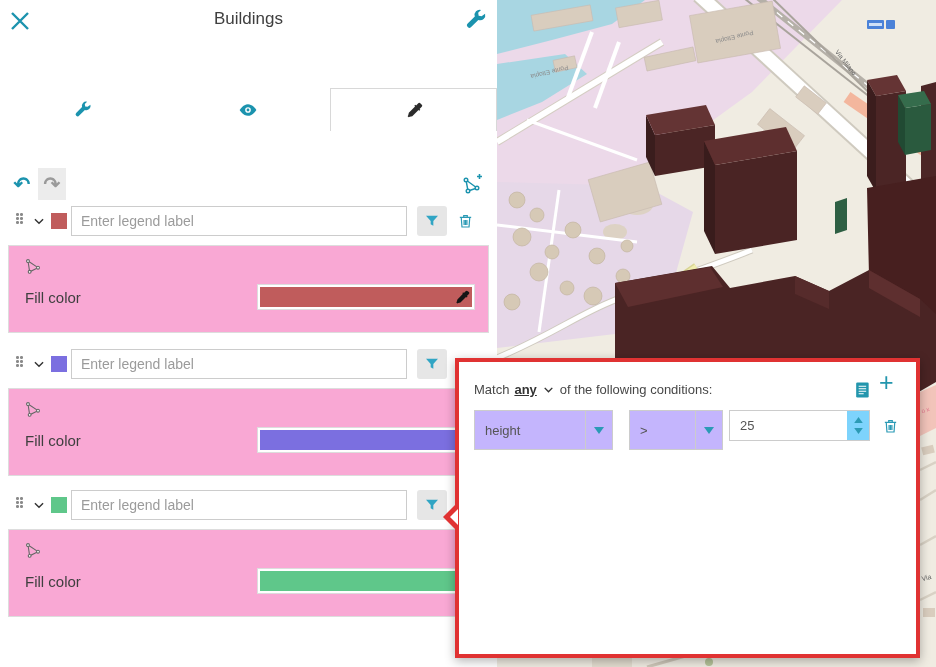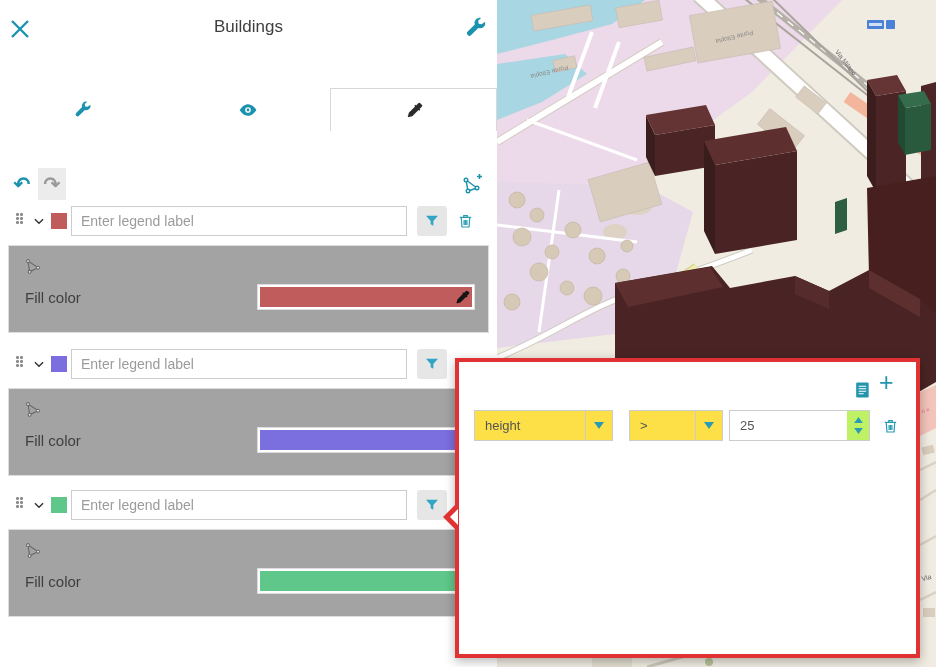--- a/index.html
+++ b/index.html
@@ -12,7 +12,7 @@
 
   
   .panel{position:absolute;left:0;top:0;width:497px;height:667px;background:#fff;}
-  .panel-header{position:relative;height:44px;margin-top:8px;}
+  .panel-header{position:relative;height:44px;}
   .close-btn{position:absolute;left:6px;top:7px;width:28px;height:28px;cursor:pointer;
              display:flex;align-items:center;justify-content:center;color:#1b93ae;}
   .panel-title{position:absolute;left:0;right:0;top:9px;text-align:center;

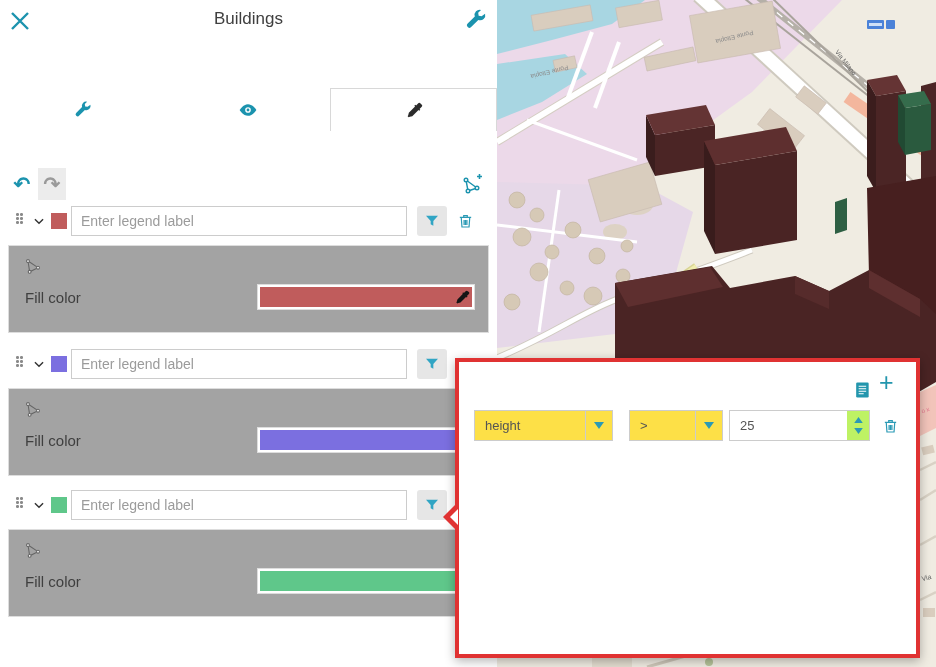--- a/index.html
+++ b/index.html
@@ -53,7 +53,7 @@
   .icon-btn.active{background:#e6e6e6;border-radius:3px;}
   .trash-btn{width:24px;height:30px;margin-left:6px;display:flex;align-items:center;
              justify-content:center;color:#2b9ab5;cursor:pointer;}
-  .rule-body{position:relative;margin-top:6px;height:88px;border:1px solid #ddd;background:#a3a3a3;}
+  .rule-body{position:relative;margin-top:6px;height:88px;border:1px solid #ddd;background:#f9a8d4;}
   .poly-icon{position:absolute;left:14px;top:10px;color:#666;}
   .fill-row{position:absolute;left:16px;right:13px;top:38px;display:flex;
             justify-content:space-between;align-items:center;}

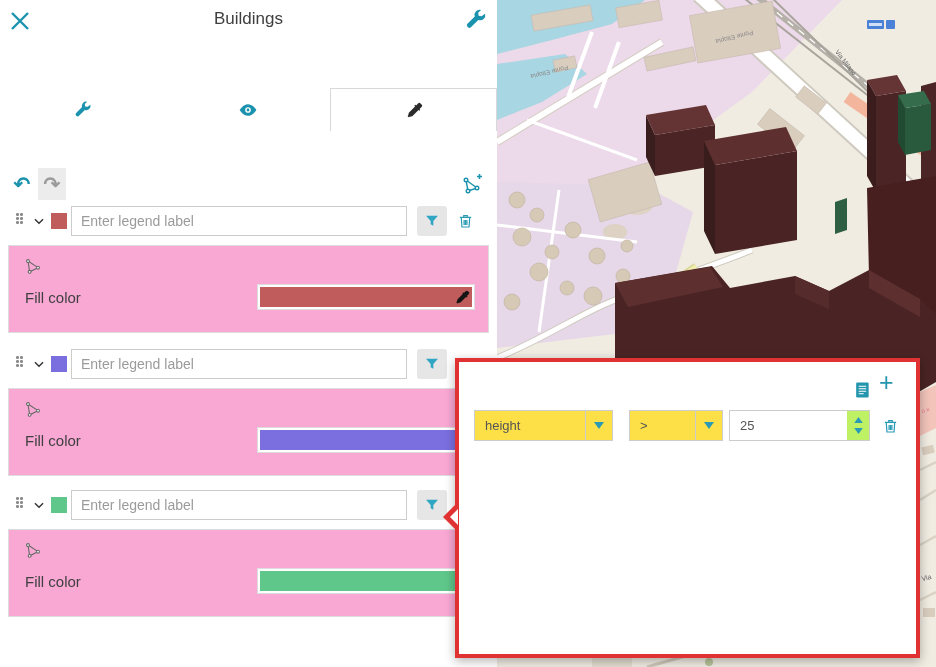--- a/index.html
+++ b/index.html
@@ -421,6 +421,16 @@
     <div class="popup-arrow-o"></div>
     <div class="popup-arrow-i"></div>
 
+    <div class="match-row">
+      <span>Match</span>
+      <span class="match-any">any</span>
+      <span class="match-caret">
+        <svg width="13" height="13" viewBox="0 0 24 24">
+            <path d="M5 9 L12 16 L19 9" stroke="#333" stroke-width="2.6" fill="none"></path>
+          </svg>
+      </span>
+      <span>of the following conditions:</span>
+    </div>
 
     <div class="list-btn">
       <svg width="20" height="20" viewBox="0 0 24 24">

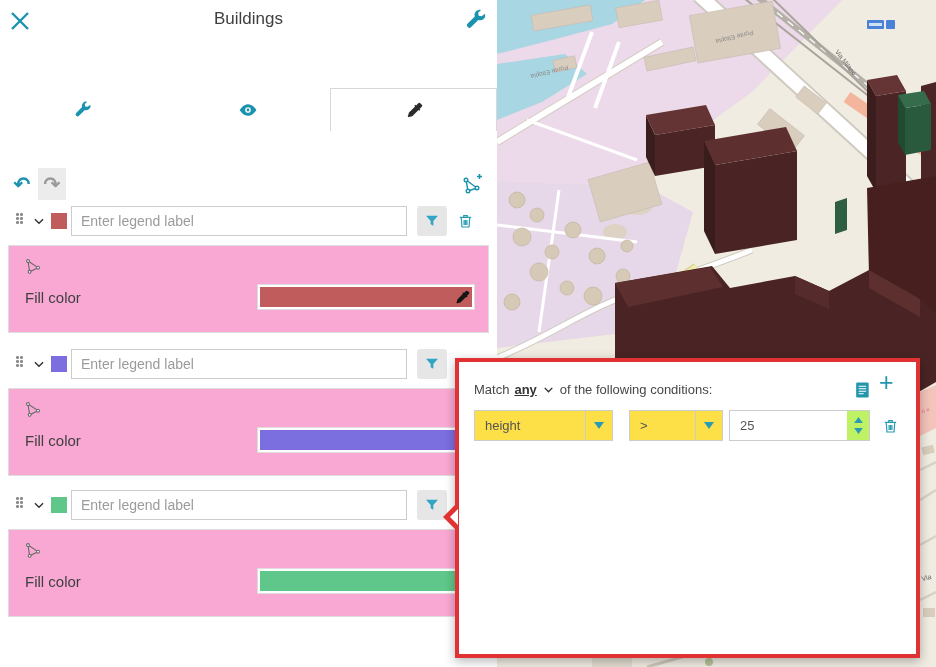--- a/index.html
+++ b/index.html
@@ -78,7 +78,7 @@
   .plus-btn{position:absolute;left:420px;top:8px;font-size:25px;color:#2396ad;
             font-weight:400;cursor:pointer;line-height:1;}
   .cond-row{position:absolute;left:0;top:48px;width:100%;height:32px;}
-  .select{position:absolute;top:0;height:31px;border:1px solid #ccc;background:#fde047;
+  .select{position:absolute;top:0;height:40px;border:1px solid #ccc;background:#c4b5fd;
           display:flex;align-items:stretch;cursor:pointer;}
   .select .txt{flex:1;display:flex;align-items:center;padding:0 10px;font-size:13px;color:#555;}
   .select .caret{width:27px;border-left:1px solid #ccc;display:flex;align-items:center;

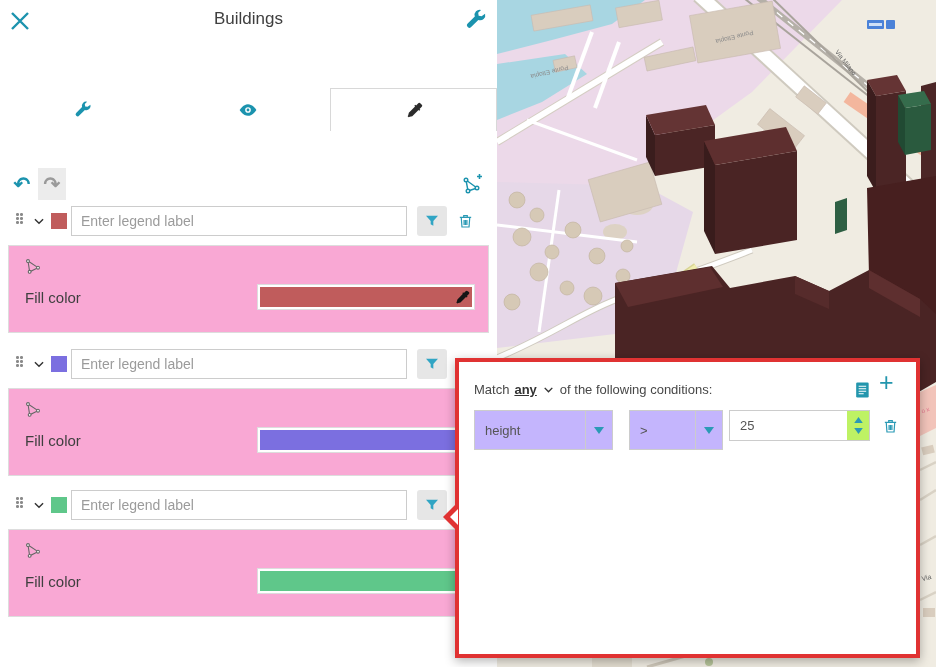--- a/index.html
+++ b/index.html
@@ -86,7 +86,7 @@
   .sel-field{left:15px;width:139px;}
   .sel-op{left:170px;width:94px;}
   .num-input{position:absolute;left:270px;top:0;width:141px;height:31px;border:1px solid #ccc;
-             background:#bef264;display:flex;align-items:stretch;}
+             background:#7dd3fc;display:flex;align-items:stretch;}
   .num-input input{flex:1;border:none;outline:none;padding:0 10px;font-size:13px;
                    color:#555;font-family:inherit;min-width:0;}
   .spin{width:22px;display:flex;flex-direction:column;align-items:center;

